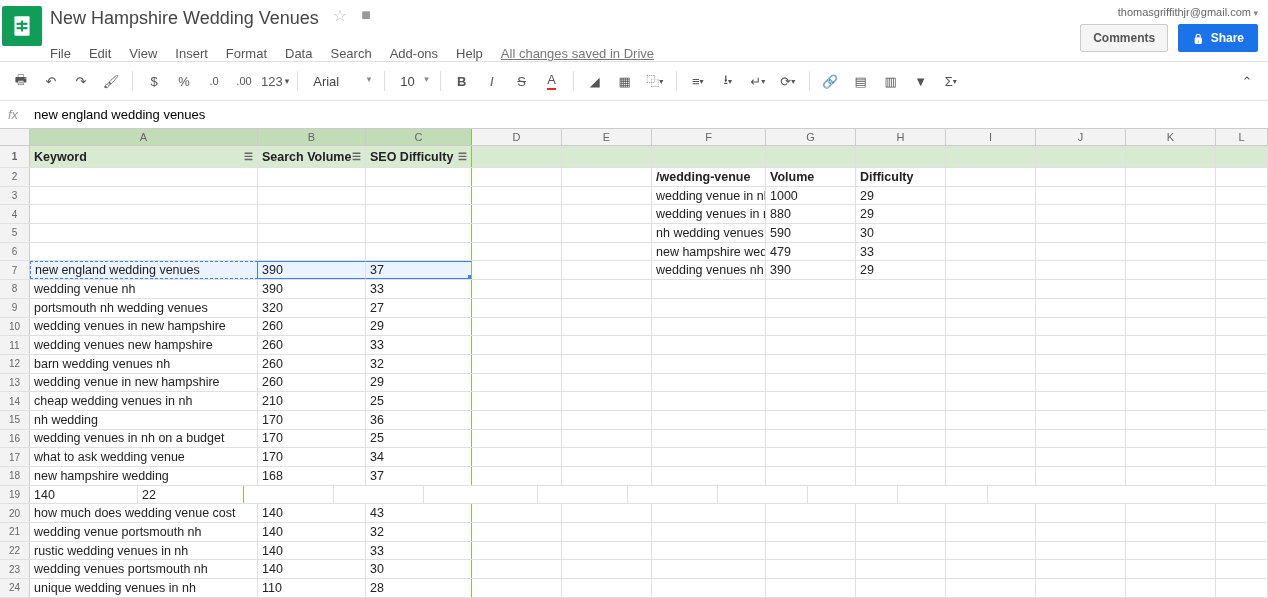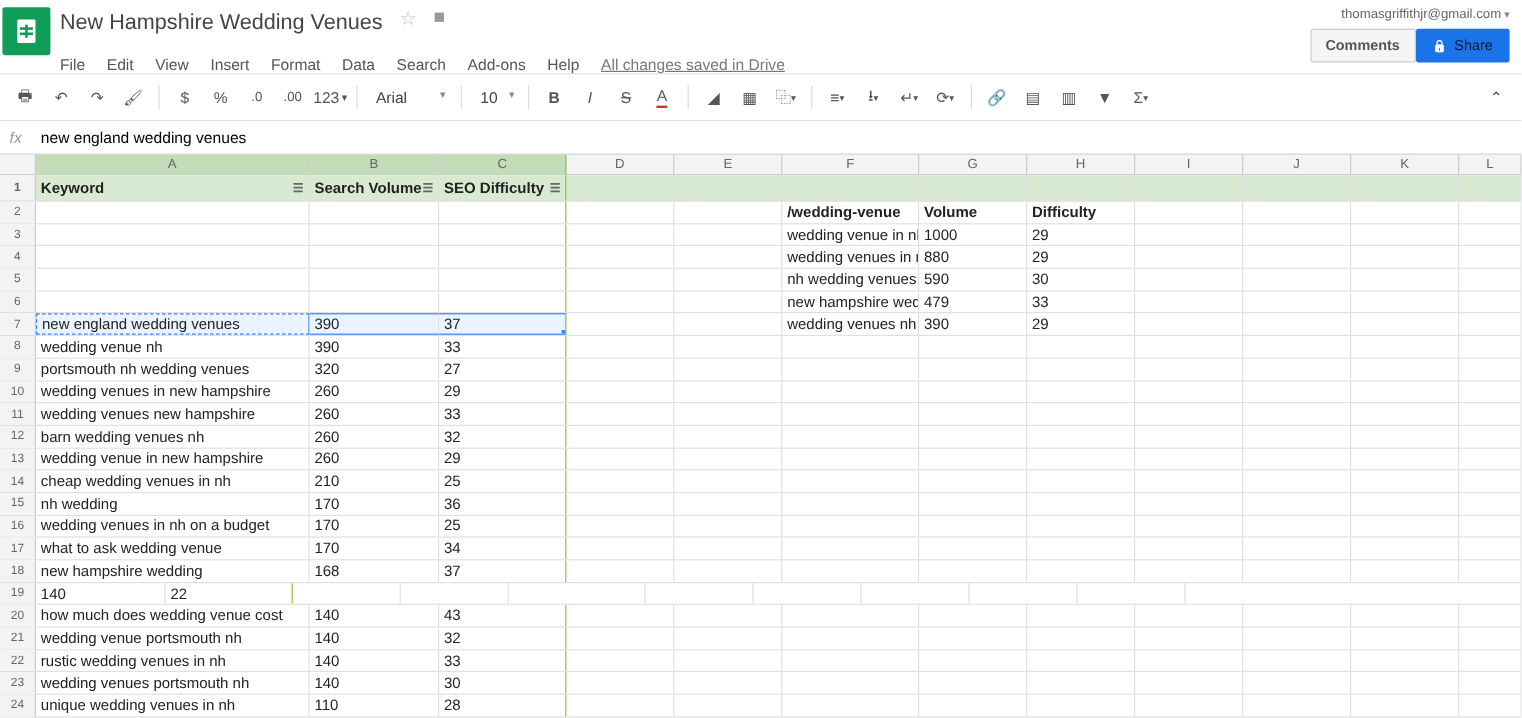--- a/index.html
+++ b/index.html
@@ -18,7 +18,7 @@
 .rightcontrols { display: flex; gap: 10px; }
 .email { font-size: 11px; color: #666; text-align: right; padding-bottom:6px;}
 .email::after { content:" ▾"; font-size:9px; color:#888;}
-.btns { display:flex; }
+.btns { display:flex; gap:10px; }
 .btn-comment { background: #f5f5f5; border: 1px solid #ccc; padding: 6px 12px; border-radius: 2px; font-size: 12px; font-weight:bold; color:#555;}
 .btn-share { background: #1a73e8; color: #0f172a; border: none; padding: 6px 14px; border-radius: 2px; font-size: 12px; font-weight:normal; display:flex; align-items:center; gap:6px;}
 .toolbar { display: flex; align-items: center; padding: 6px 8px; border-top: 1px solid #e0e0e0; border-bottom: 1px solid #e0e0e0; gap: 4px; }

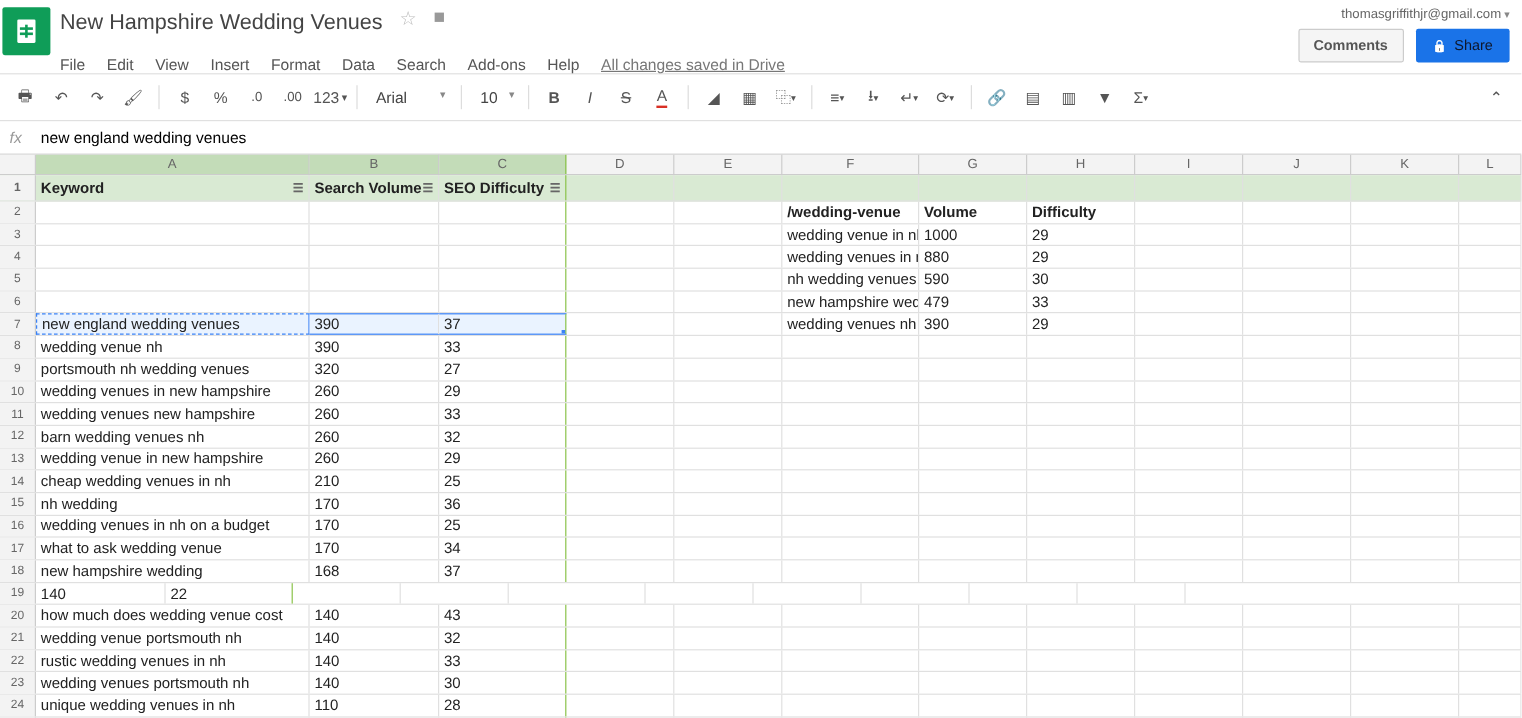--- a/index.html
+++ b/index.html
@@ -20,7 +20,7 @@
 .email::after { content:" ▾"; font-size:9px; color:#888;}
 .btns { display:flex; gap:10px; }
 .btn-comment { background: #f5f5f5; border: 1px solid #ccc; padding: 6px 12px; border-radius: 2px; font-size: 12px; font-weight:bold; color:#555;}
-.btn-share { background: #1a73e8; color: #0f172a; border: none; padding: 6px 14px; border-radius: 2px; font-size: 12px; font-weight:normal; display:flex; align-items:center; gap:6px;}
+.btn-share { background: #1a73e8; color: #ffffff; border: none; padding: 6px 14px; border-radius: 2px; font-size: 12px; font-weight:bold; display:flex; align-items:center; gap:6px;}
 .toolbar { display: flex; align-items: center; padding: 6px 8px; border-top: 1px solid #e0e0e0; border-bottom: 1px solid #e0e0e0; gap: 4px; }
 .toolbar .tbtn { width: 26px; height: 26px; display:flex; align-items:center; justify-content:center; color:#555; font-size:13px; cursor:pointer;}
 .toolbar .sep { width:1px; height:20px; background:#ddd; margin:0 4px;}

